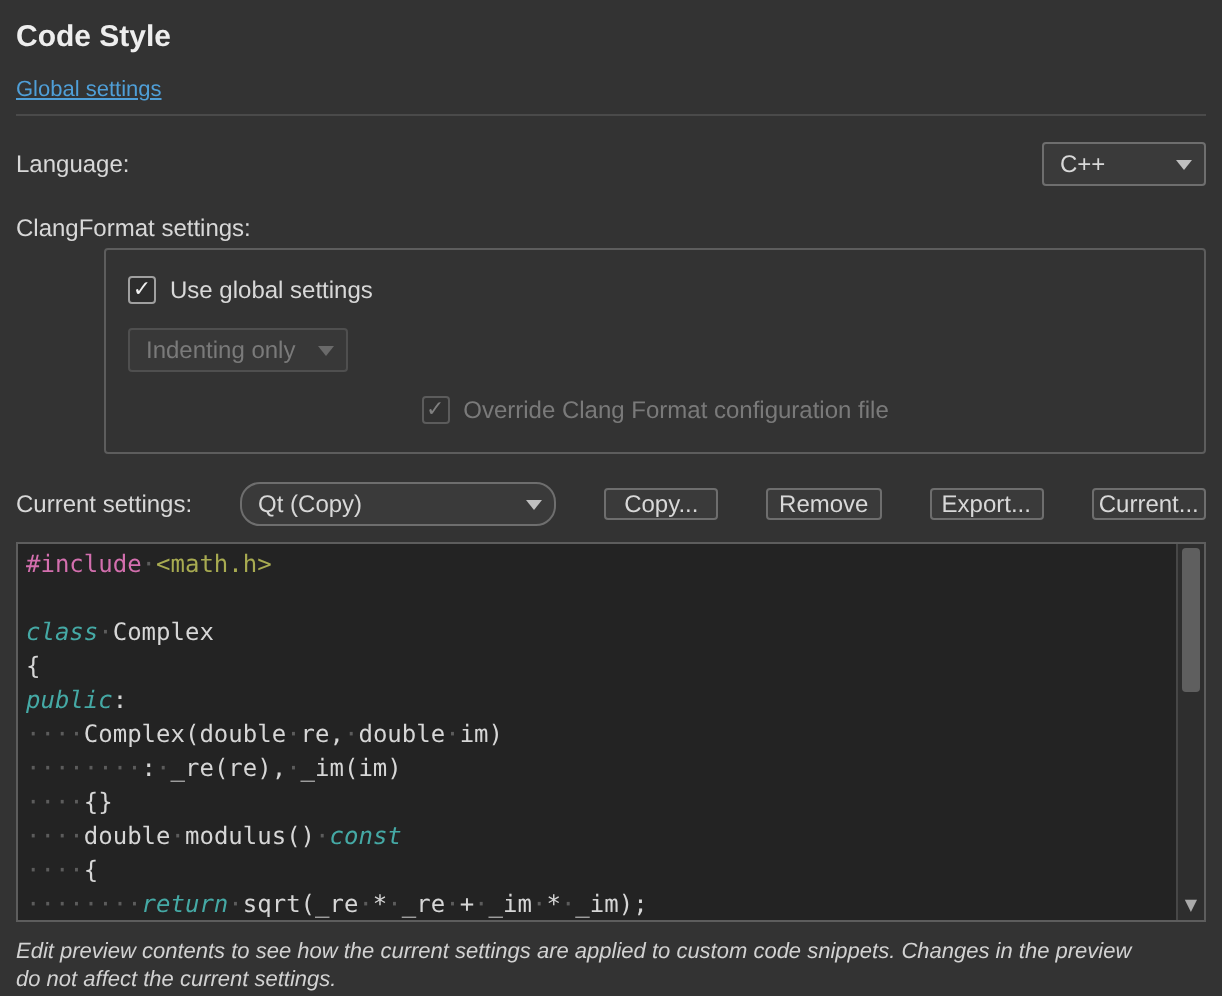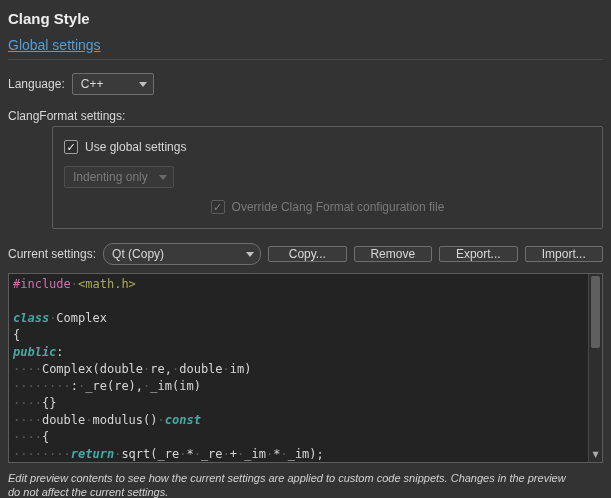--- a/index.html
+++ b/index.html
@@ -98,7 +98,7 @@
 
 <div class="canvas">
 
-  <div class="page-title">Clang Style</div>
+  <div class="page-title">Code Style</div>
 
   <a class="link">Global settings</a>
 

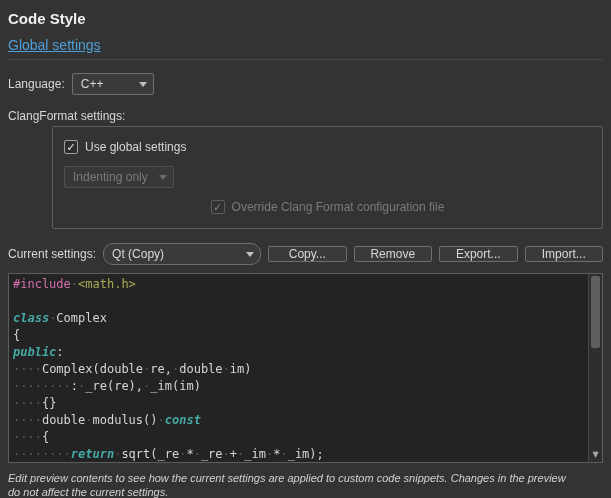--- a/index.html
+++ b/index.html
@@ -14,7 +14,7 @@
     padding:8px;
   }
   .page-title { font-size:15px; font-weight:bold; color:#eeeeee; margin:2px 0 10px 0; }
-  .link { color:var(--link,#4f9fd8); text-decoration:underline; font-size:14px; cursor:pointer; display:inline-block; }
+  .link { color:var(--link,#4f9fd8); text-decoration:underline; font-size:11px; cursor:pointer; display:inline-block; }
   .divider { border-top:1px solid #4a4a4a; margin:6px 0 13px 0; }
   .row { display:flex; align-items:center; gap:7px; }
   .label { color:var(--text,#d8d8d8); white-space:nowrap; }

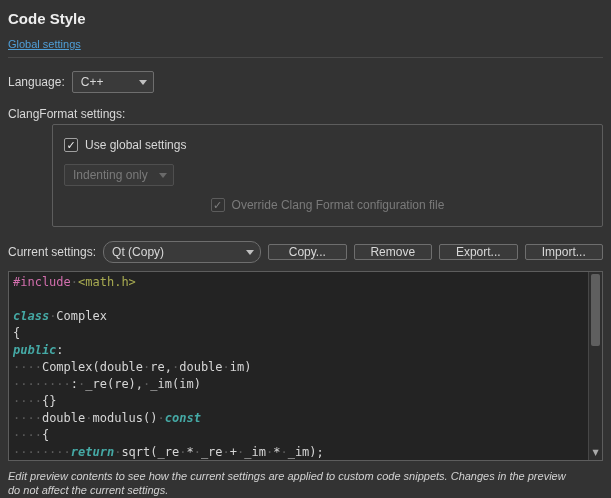--- a/index.html
+++ b/index.html
@@ -16,7 +16,7 @@
   .page-title { font-size:15px; font-weight:bold; color:#eeeeee; margin:2px 0 10px 0; }
   .link { color:var(--link,#4f9fd8); text-decoration:underline; font-size:11px; cursor:pointer; display:inline-block; }
   .divider { border-top:1px solid #4a4a4a; margin:6px 0 13px 0; }
-  .row { display:flex; align-items:center; gap:7px; }
+  .row { display:flex; align-items:center; gap:24px;justify-content:space-between; }
   .label { color:var(--text,#d8d8d8); white-space:nowrap; }
   .section-label { margin:14px 0 3px 0; }
 

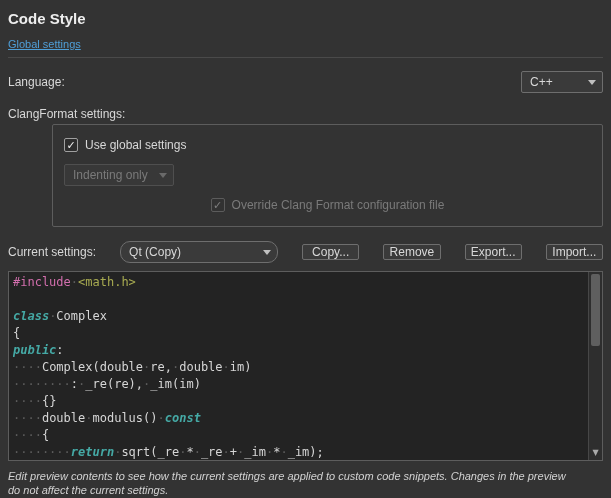--- a/index.html
+++ b/index.html
@@ -142,7 +142,7 @@
     <button class="btn">Copy...</button>
     <button class="btn">Remove</button>
     <button class="btn">Export...</button>
-    <button class="btn">Import...</button>
+    <button class="btn">Current...</button>
   </div>
 
   <div class="editor">

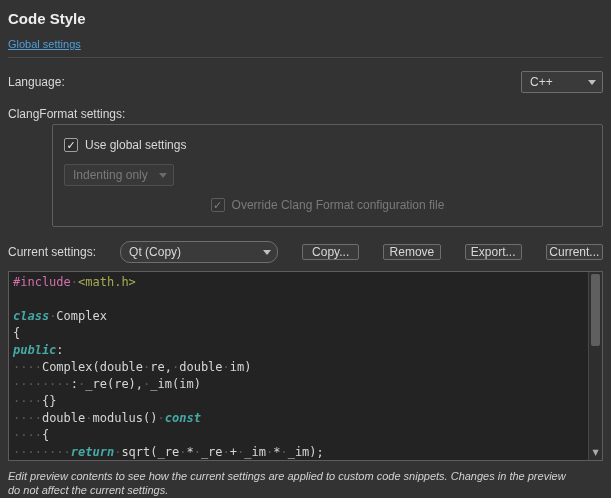--- a/index.html
+++ b/index.html
@@ -76,7 +76,7 @@
   .code-line { white-space:pre; min-height:17px; }
   .tok-pp    { color:var(--tok-pp,#d36fae); }
   .tok-str   { color:var(--tok-str,#a8ab51); }
-  .tok-kw    { color:var(--tok-kw,#45a9a5); font-style:italic;font-weight:bold; }
+  .tok-kw    { color:var(--tok-kw,#45a9a5); font-style:italic; }
   .tok-plain { color:var(--tok-plain,#d6d6d6); }
   .tok-ws    { color:var(--tok-ws,#5c5c5c); }
 

